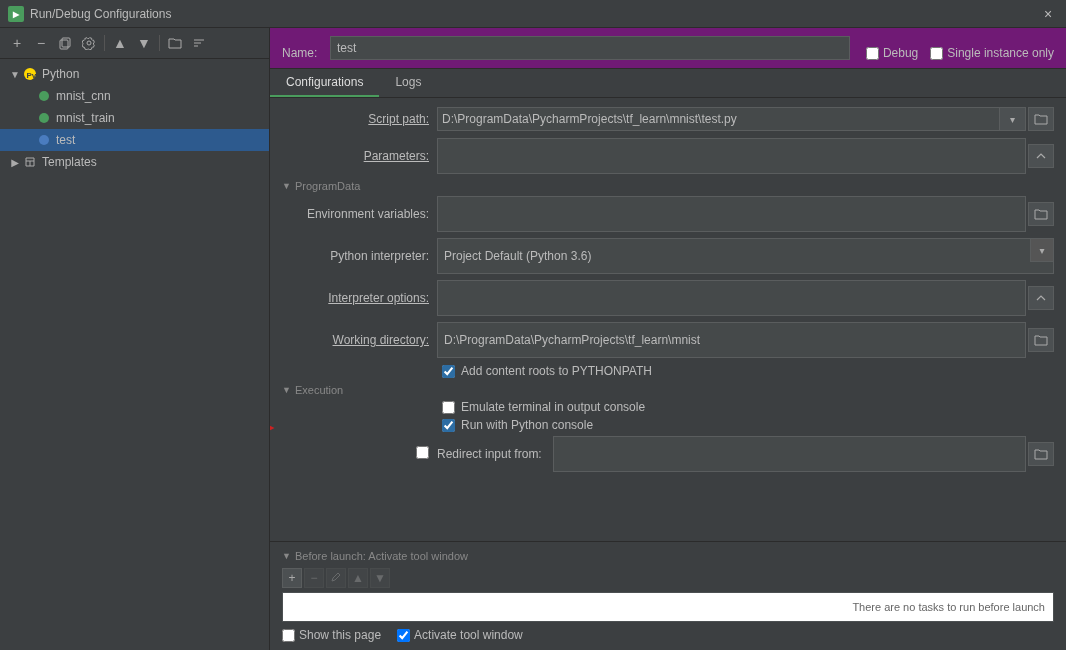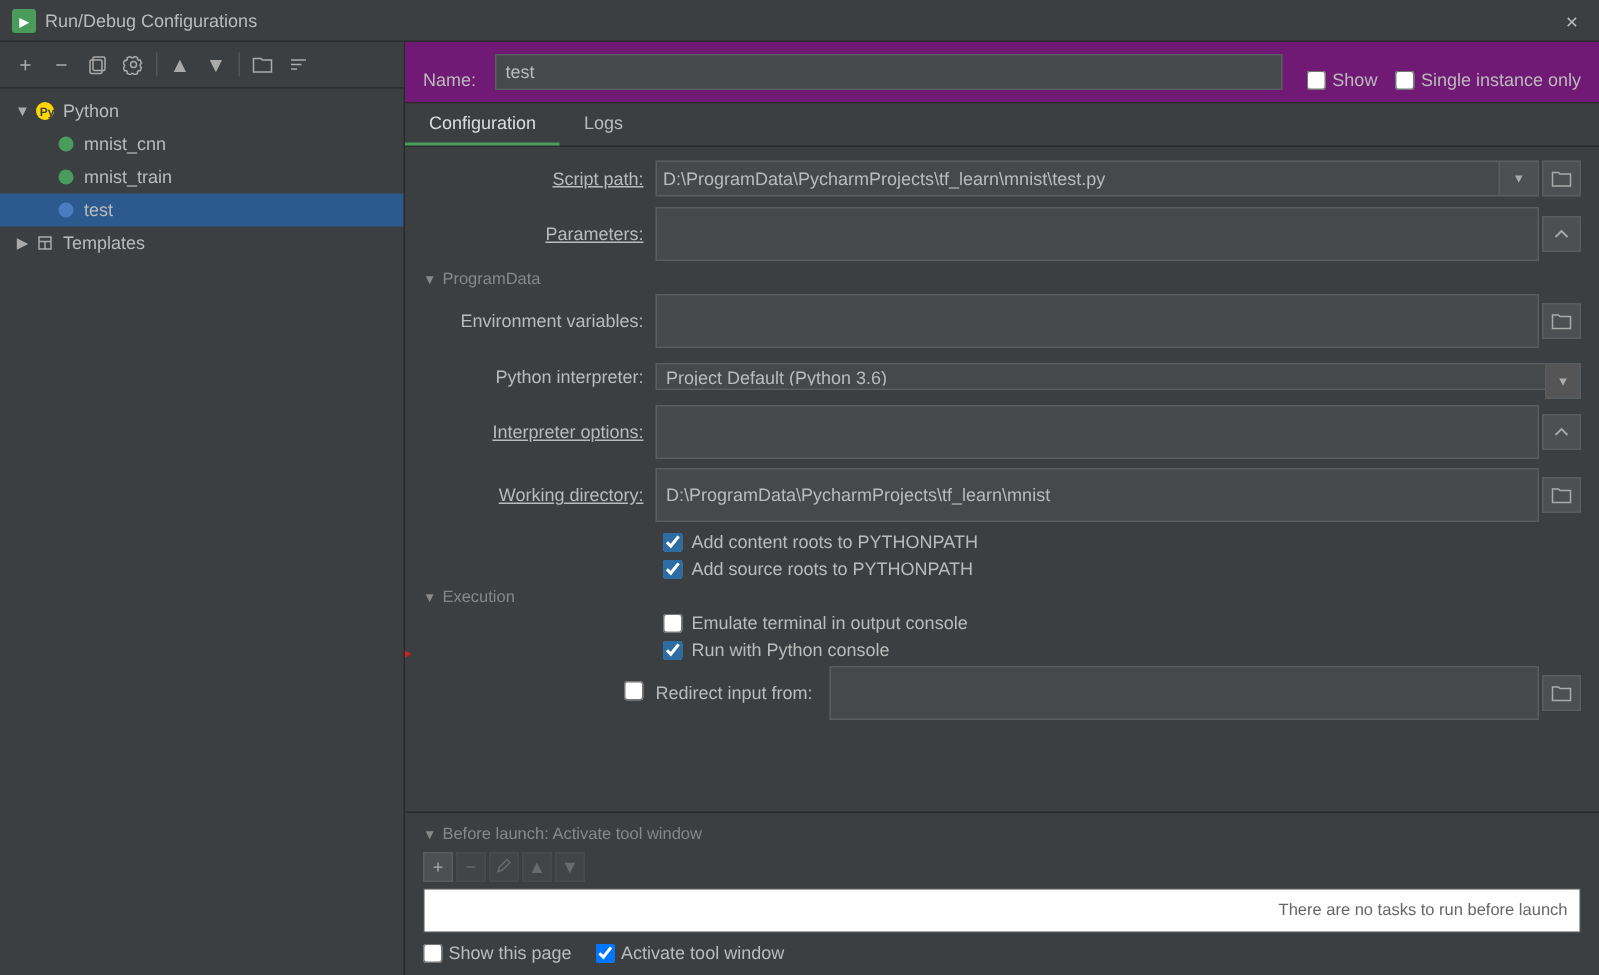--- a/index.html
+++ b/index.html
@@ -444,7 +444,7 @@
         <div class="header-options">
           <div class="checkbox-row">
             <input type="checkbox" id="share-cb" style="">
-            <label for="share-cb">Show</label>
+            <label for="share-cb">Debug</label>
           </div>
           <div class="checkbox-row">
             <input type="checkbox" id="single-cb" style="">

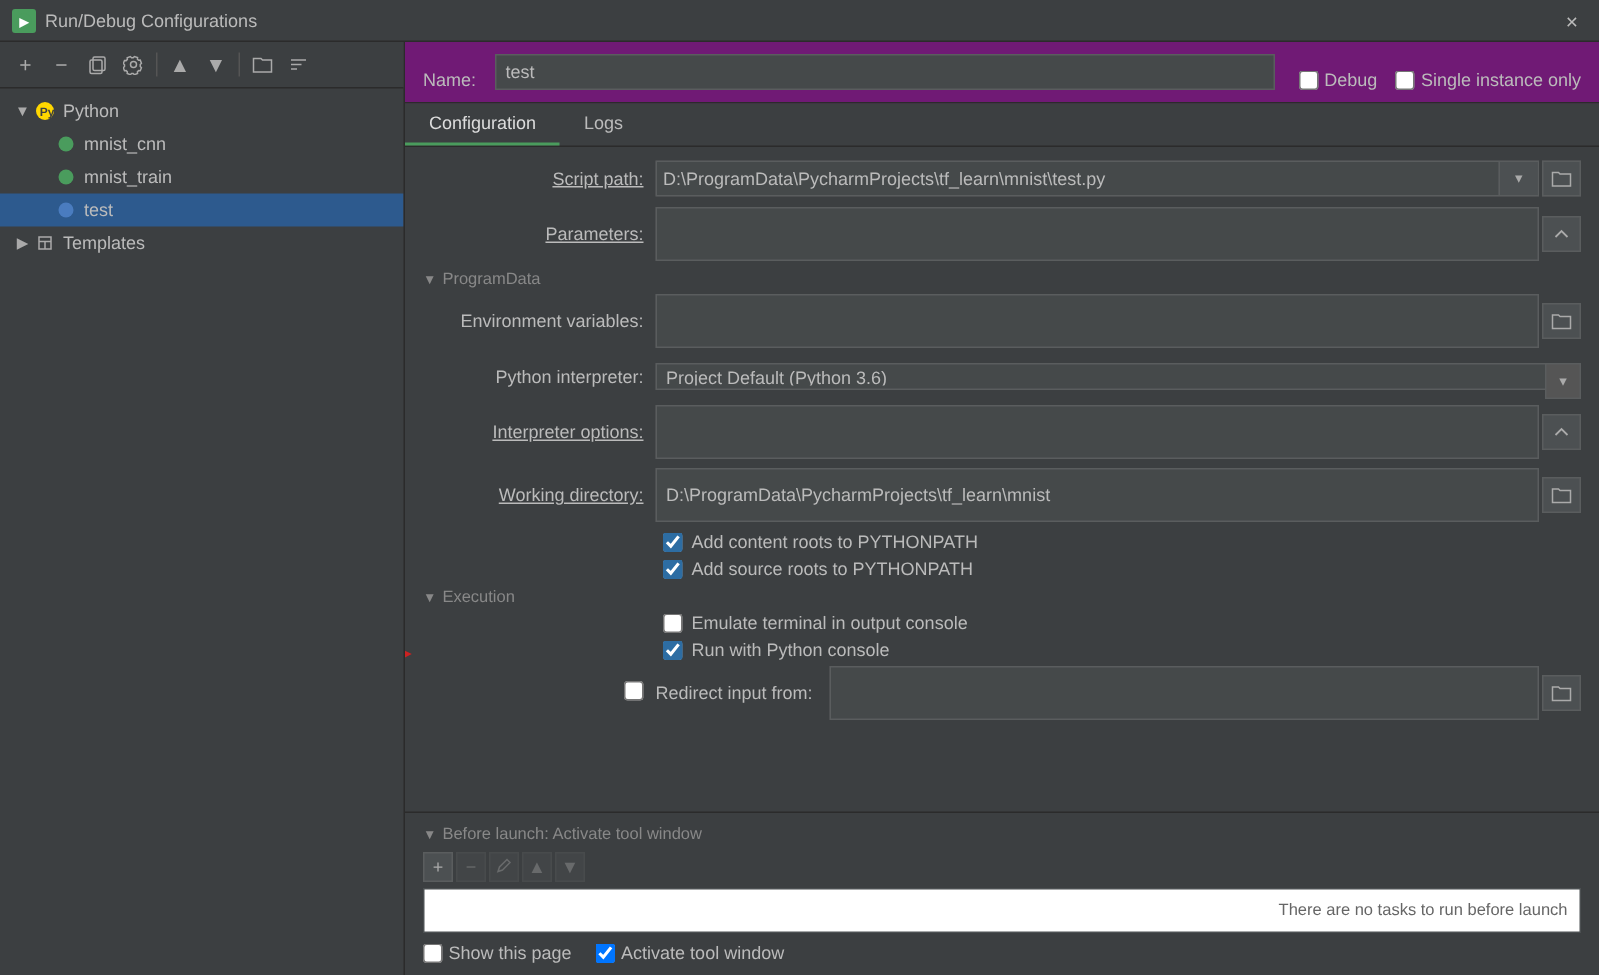--- a/index.html
+++ b/index.html
@@ -454,7 +454,7 @@
       </div>
 
       <div class="tabs-bar">
-        <div class="tab active">Configuration</div>
+        <div class="tab active">Configurations</div>
         <div class="tab">Logs</div>
       </div>
 

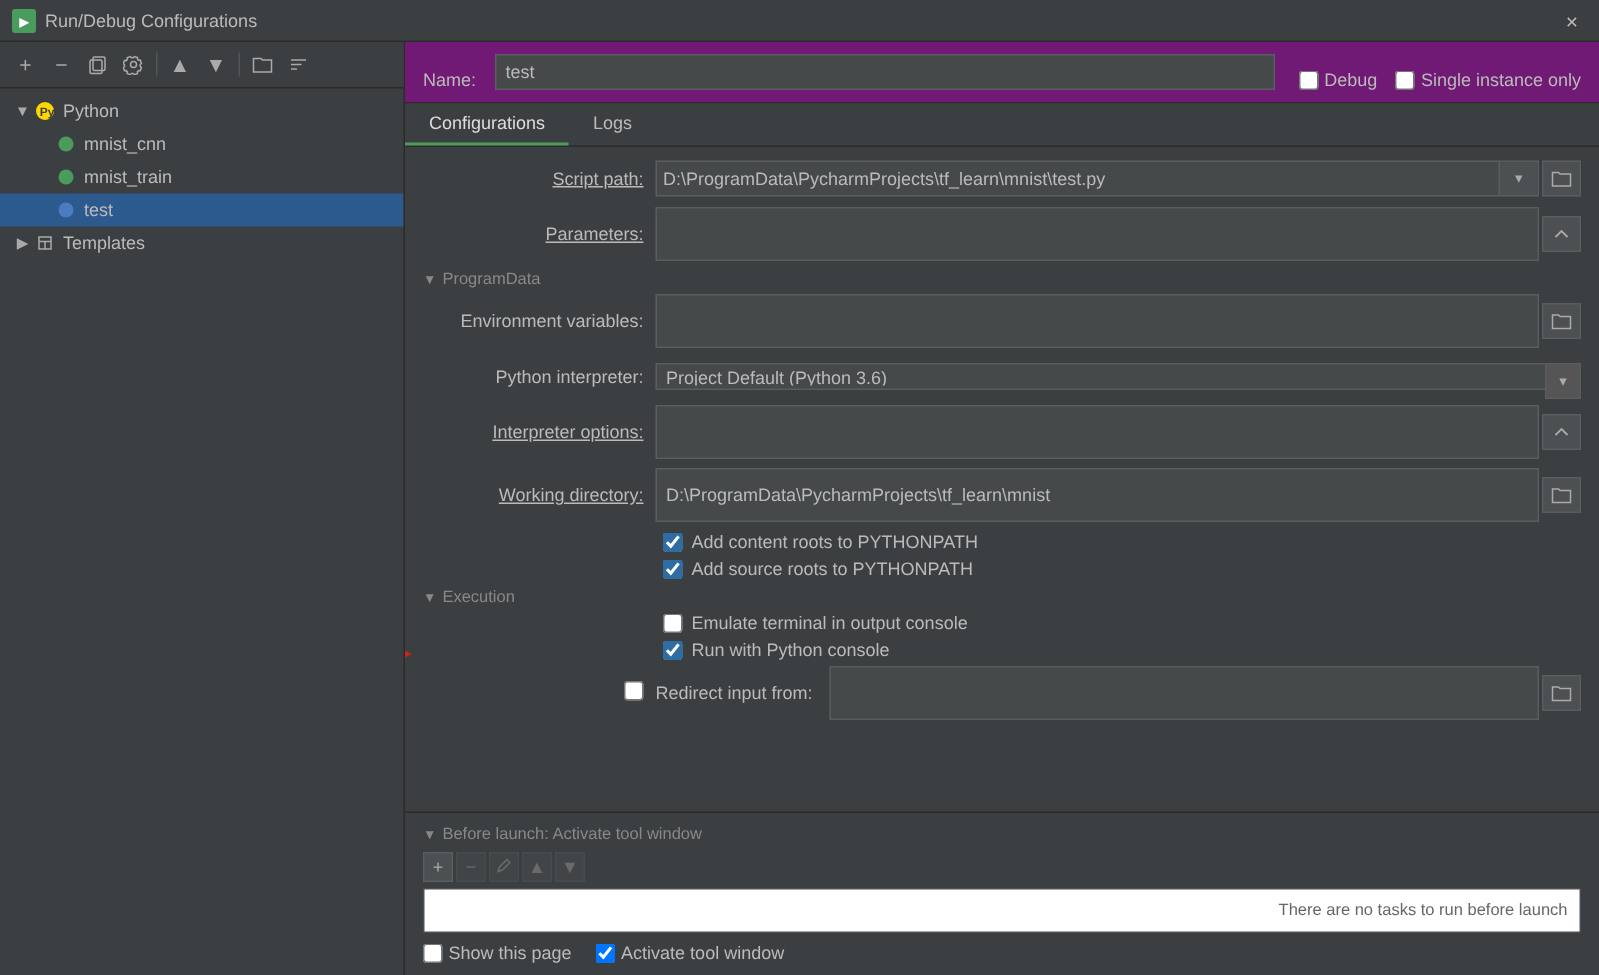--- a/index.html
+++ b/index.html
@@ -229,7 +229,7 @@
       color: #bbbbbb;
       padding: 2px 6px;
       font-size: 12px;
-      height: 18px;
+      height: 36px;
       appearance: none;
       cursor: pointer;
     }

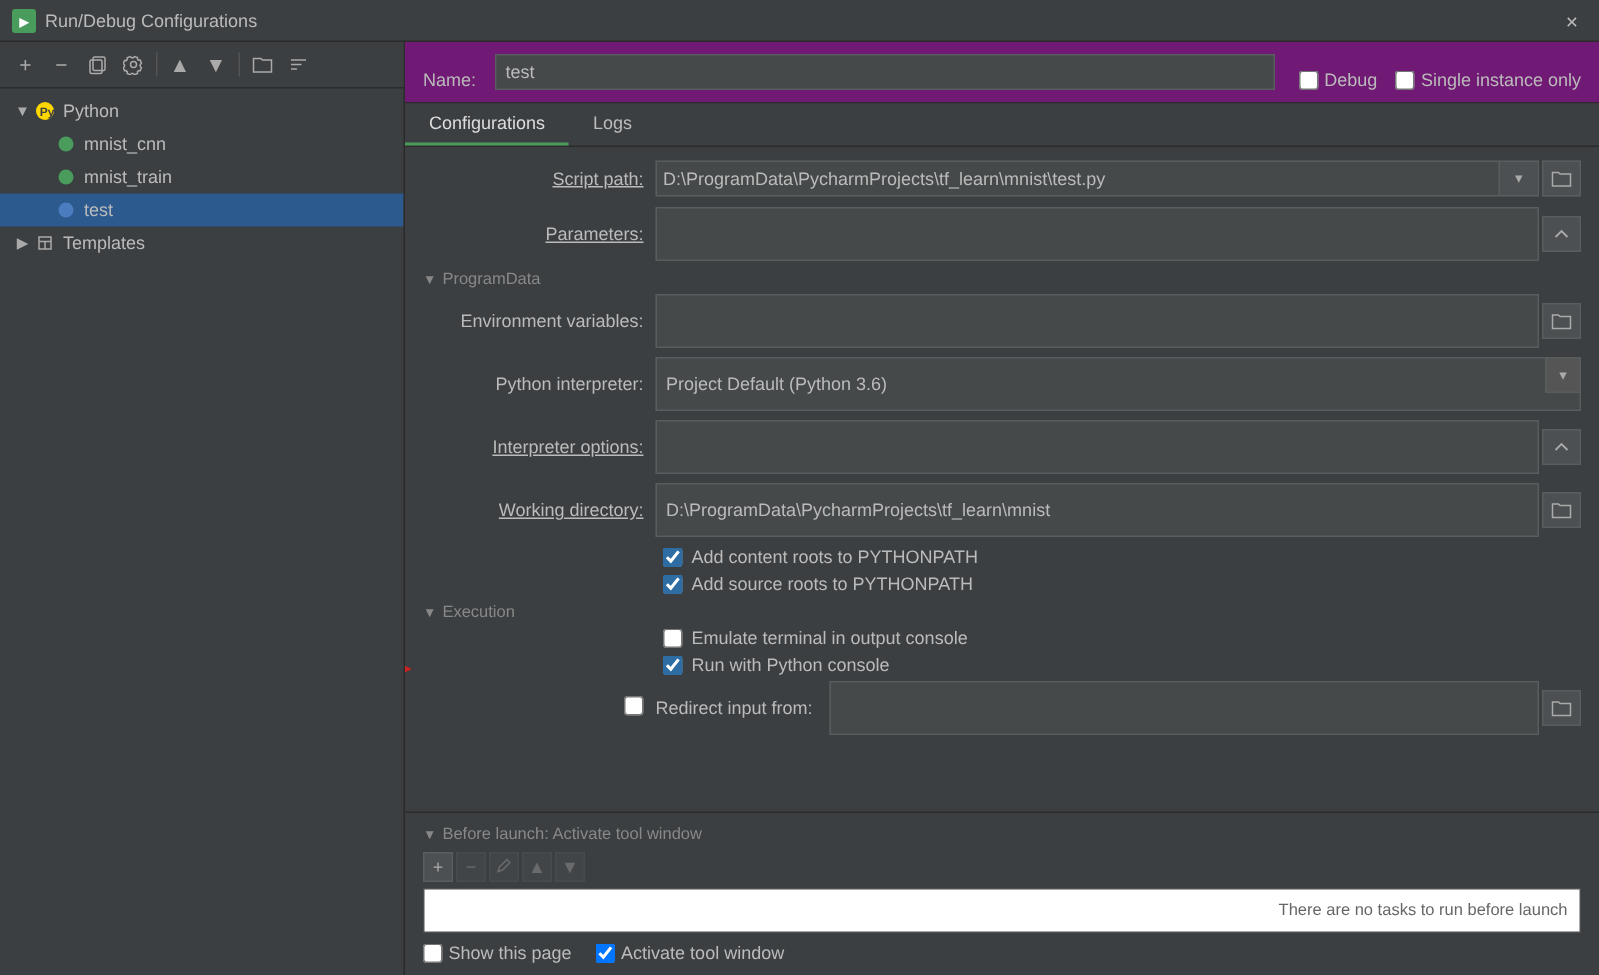--- a/index.html
+++ b/index.html
@@ -542,10 +542,6 @@
           <input type="checkbox" id="acr-cb" checked="" style="">
           <label for="acr-cb">Add content roots to PYTHONPATH</label>
         </div>
-        <div class="checkbox-line">
-          <input type="checkbox" id="asr-cb" checked="" style="">
-          <label for="asr-cb">Add source roots to PYTHONPATH</label>
-        </div>
 
         <div class="section-header">
           <span class="section-arrow">▼</span>

